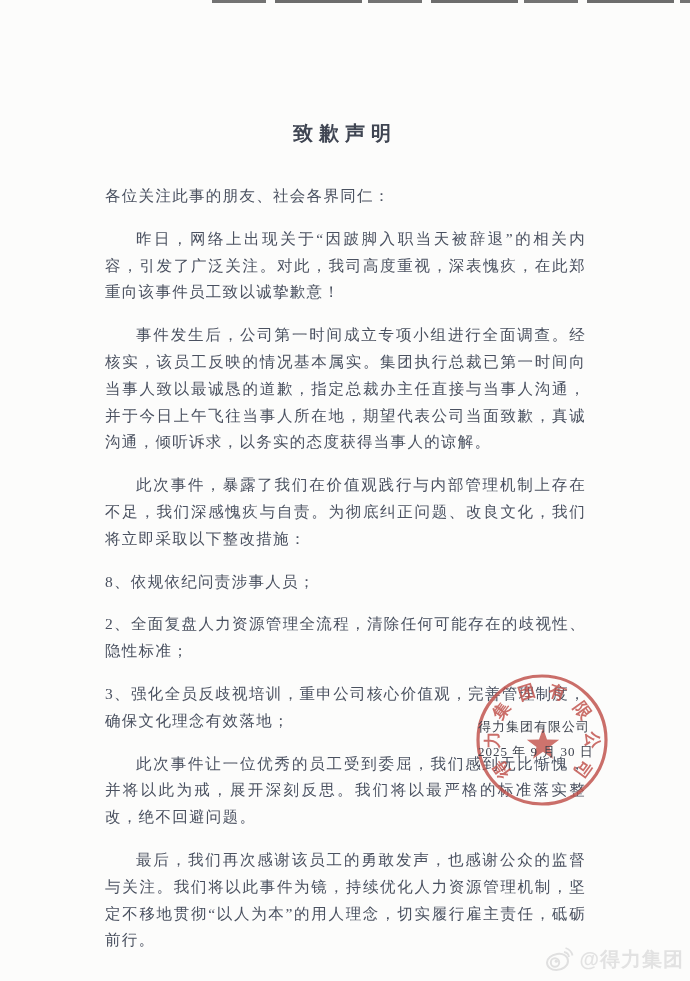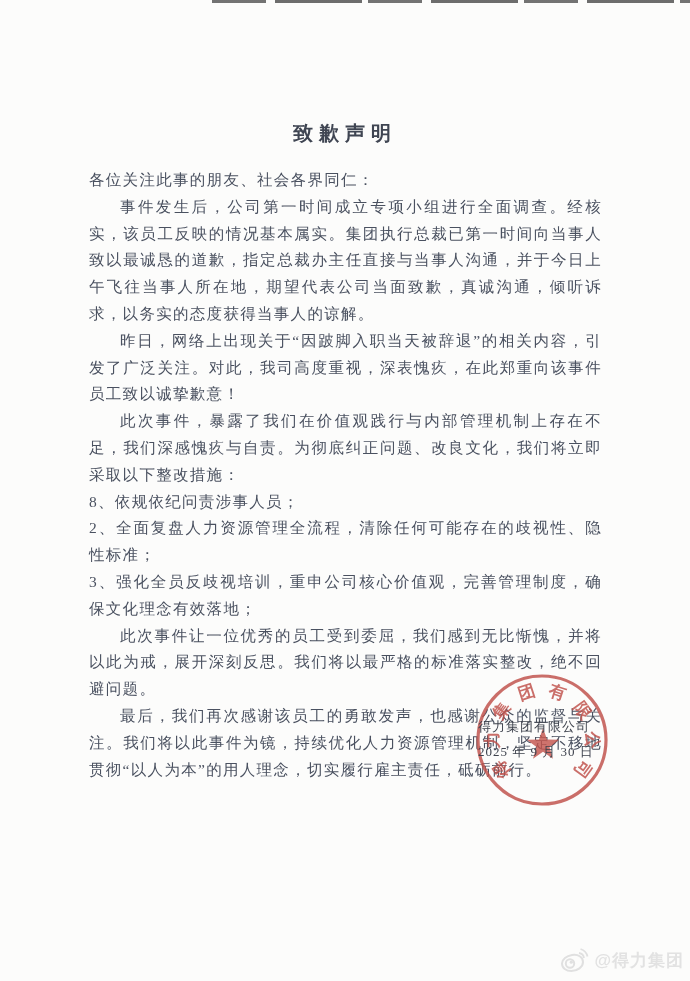--- a/index.html
+++ b/index.html
@@ -31,7 +31,7 @@
     color:#4a5160;
     text-align:justify;
   }
-  .body-text p { margin:0; }
+  .body-text p { margin:16px; }
   .body-text p.indent { text-indent:2em; }
   .body-text p.list { text-indent:0; }
   .signature {

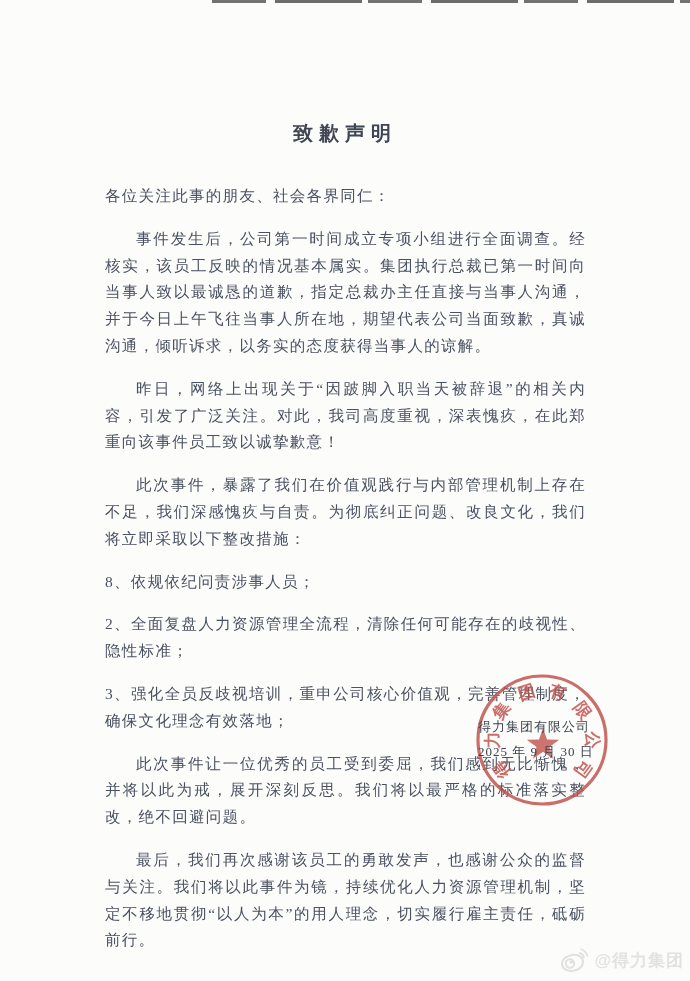--- a/index.html
+++ b/index.html
@@ -77,8 +77,8 @@
 
   <div class="body-text">
     <p class="salutation">各位关注此事的朋友、社会各界同仁：</p>
+    <p class="indent">昨日，网络上出现关于“因跛脚入职当天被辞退”的相关内容，引发了广泛关注。对此，我司高度重视，深表愧疚，在此郑重向该事件员工致以诚挚歉意！</p>
     <p class="indent">事件发生后，公司第一时间成立专项小组进行全面调查。经核实，该员工反映的情况基本属实。集团执行总裁已第一时间向当事人致以最诚恳的道歉，指定总裁办主任直接与当事人沟通，并于今日上午飞往当事人所在地，期望代表公司当面致歉，真诚沟通，倾听诉求，以务实的态度获得当事人的谅解。</p>
-    <p class="indent">昨日，网络上出现关于“因跛脚入职当天被辞退”的相关内容，引发了广泛关注。对此，我司高度重视，深表愧疚，在此郑重向该事件员工致以诚挚歉意！</p>
     <p class="indent">此次事件，暴露了我们在价值观践行与内部管理机制上存在不足，我们深感愧疚与自责。为彻底纠正问题、改良文化，我们将立即采取以下整改措施：</p>
     <p class="list">8、依规依纪问责涉事人员；</p>
     <p class="list">2、全面复盘人力资源管理全流程，清除任何可能存在的歧视性、隐性标准；</p>

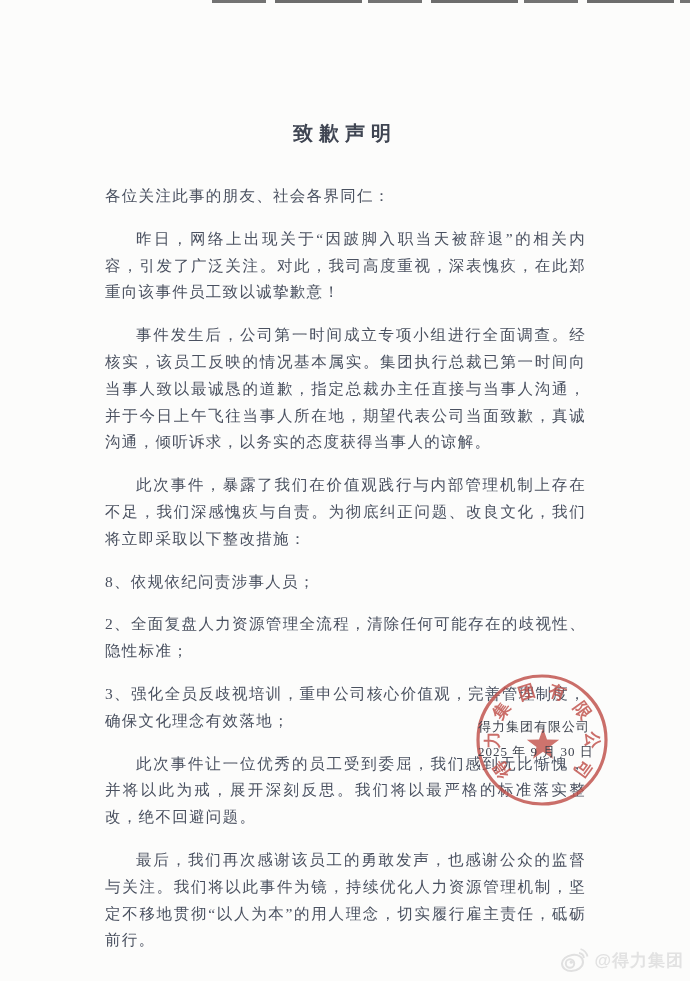--- a/index.html
+++ b/index.html
@@ -57,9 +57,9 @@
   .stamp .star { fill:#c4554e; }
   .watermark {
     position:absolute; right:6px; bottom:8px;
-    display:flex; align-items:center; gap:5px;
+    display:flex; gap:5px;
     color:#e2e2e2;
-    font-size:17px; font-weight:700;
+    font-size:20px; font-weight:700;
     letter-spacing:1px;
     font-family:"Liberation Sans","DejaVu Sans",sans-serif;
     z-index:4;

